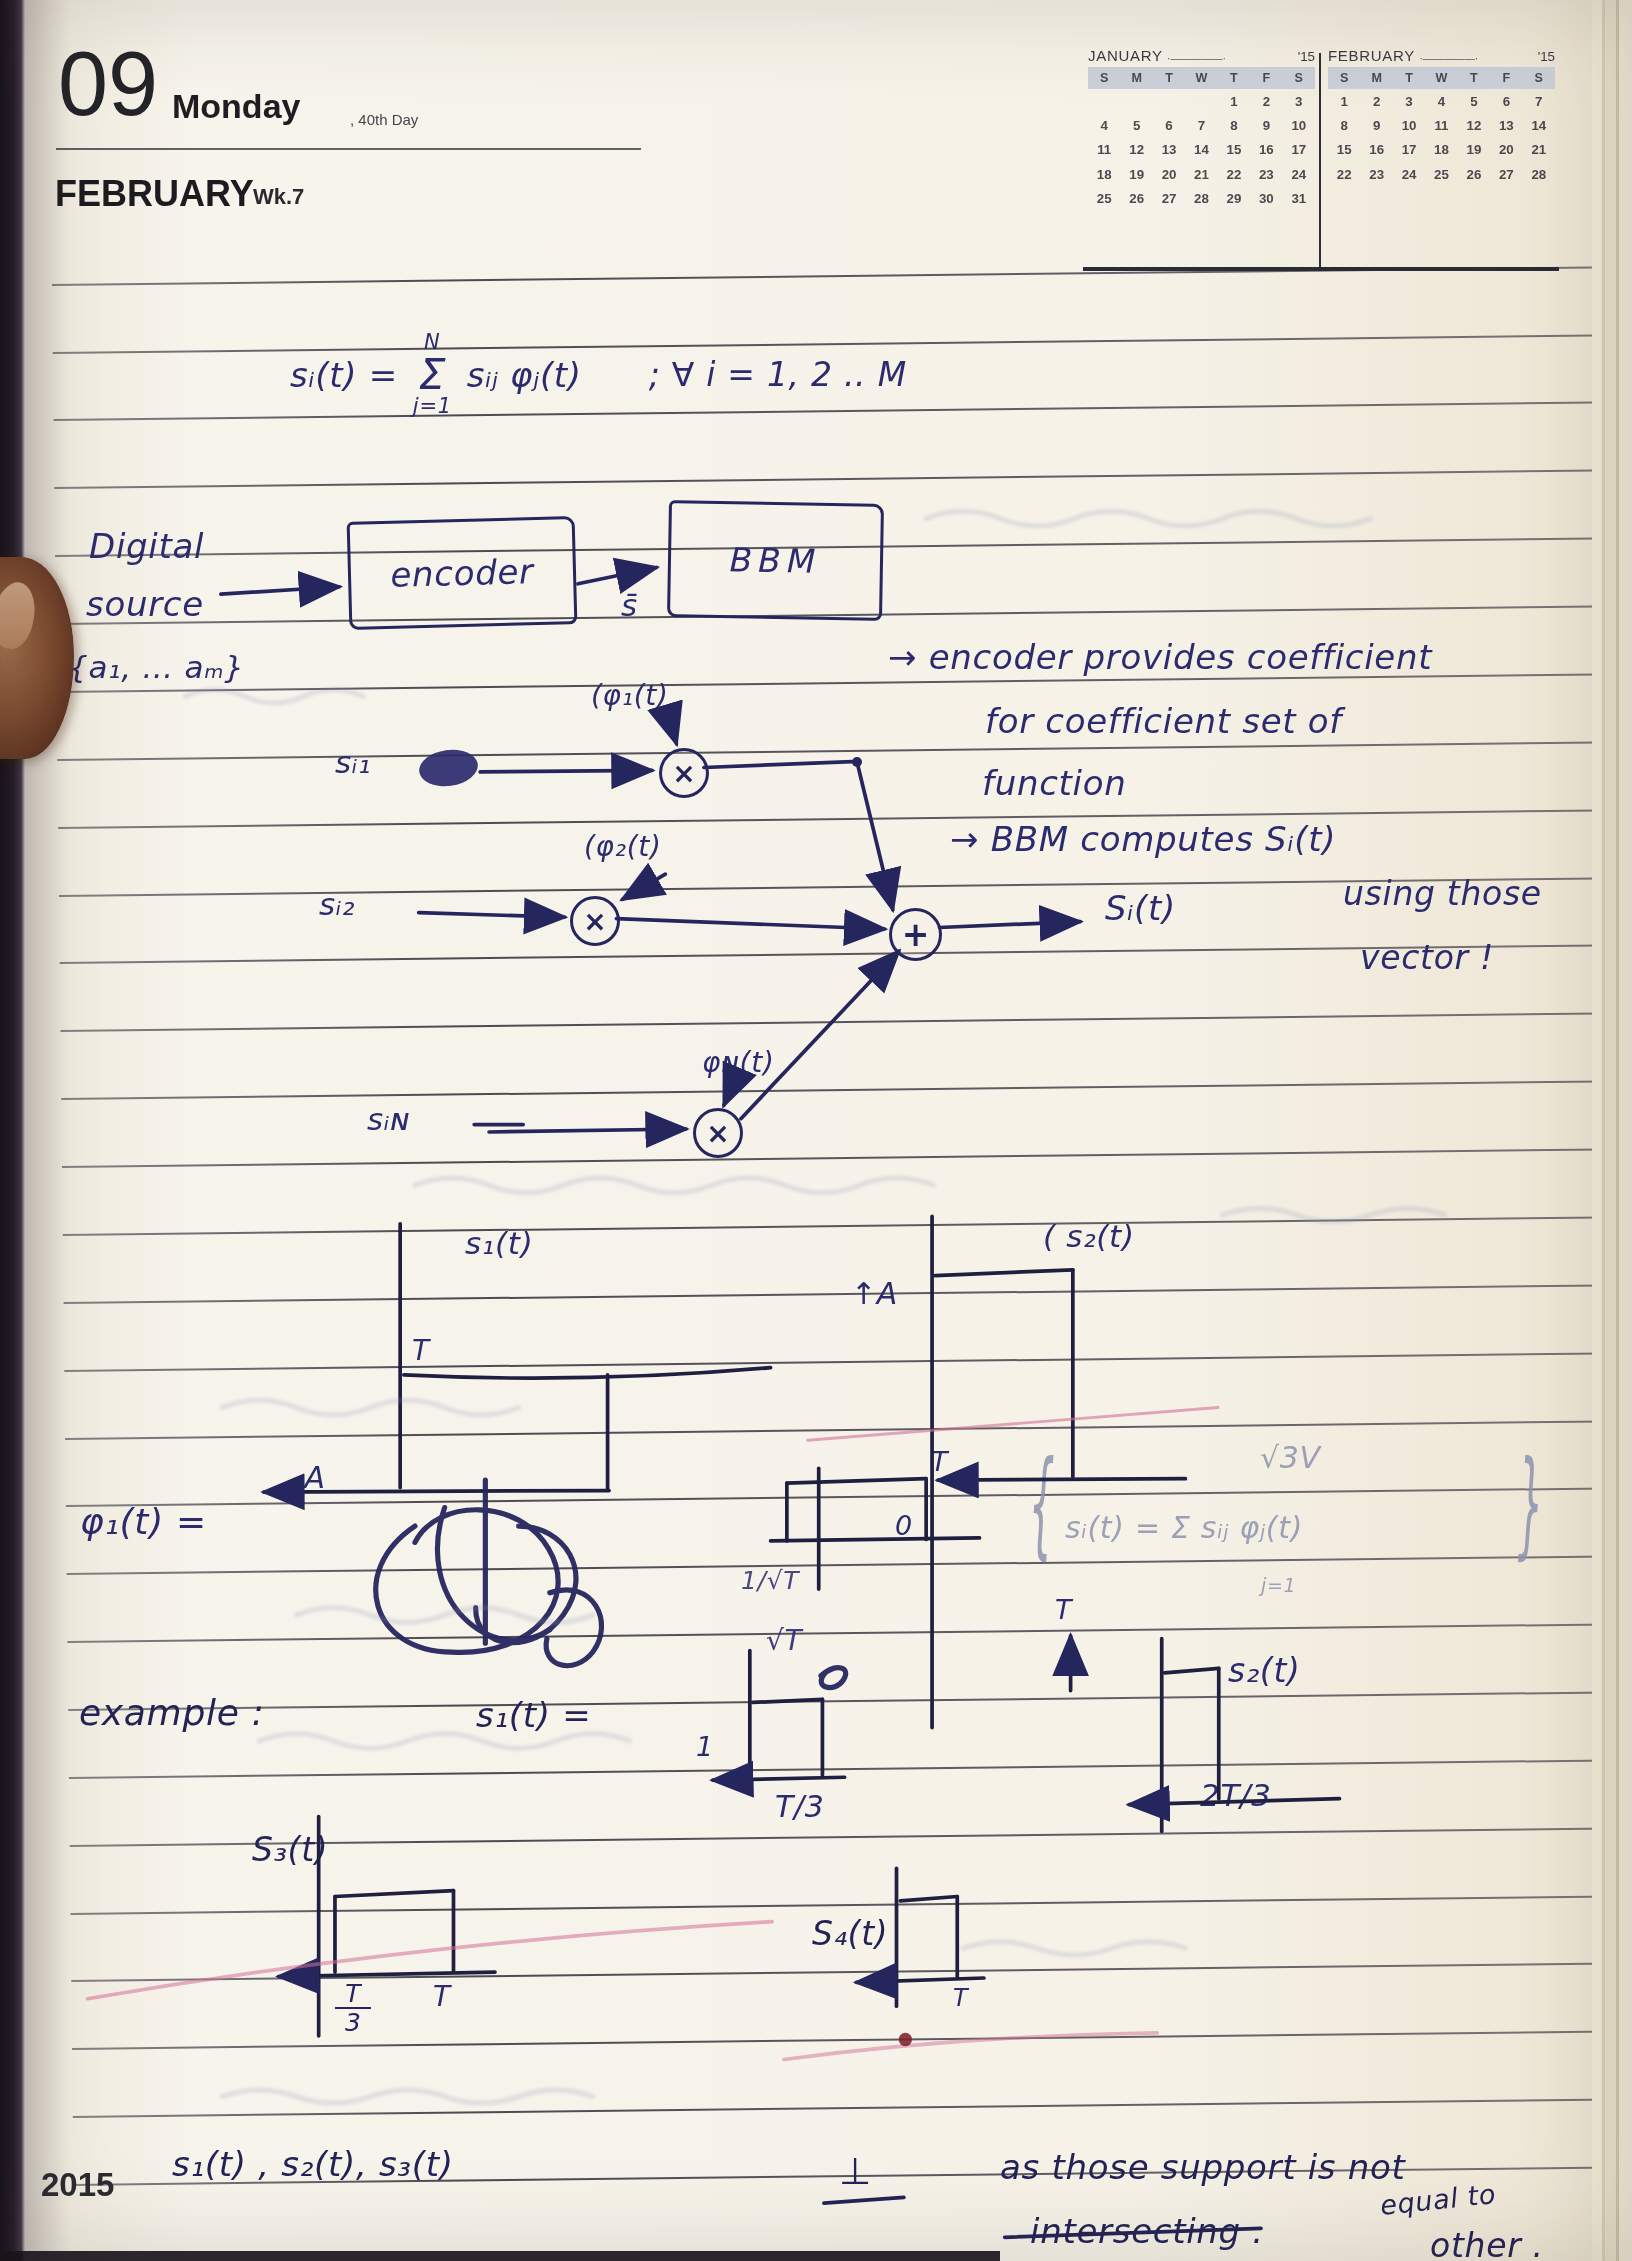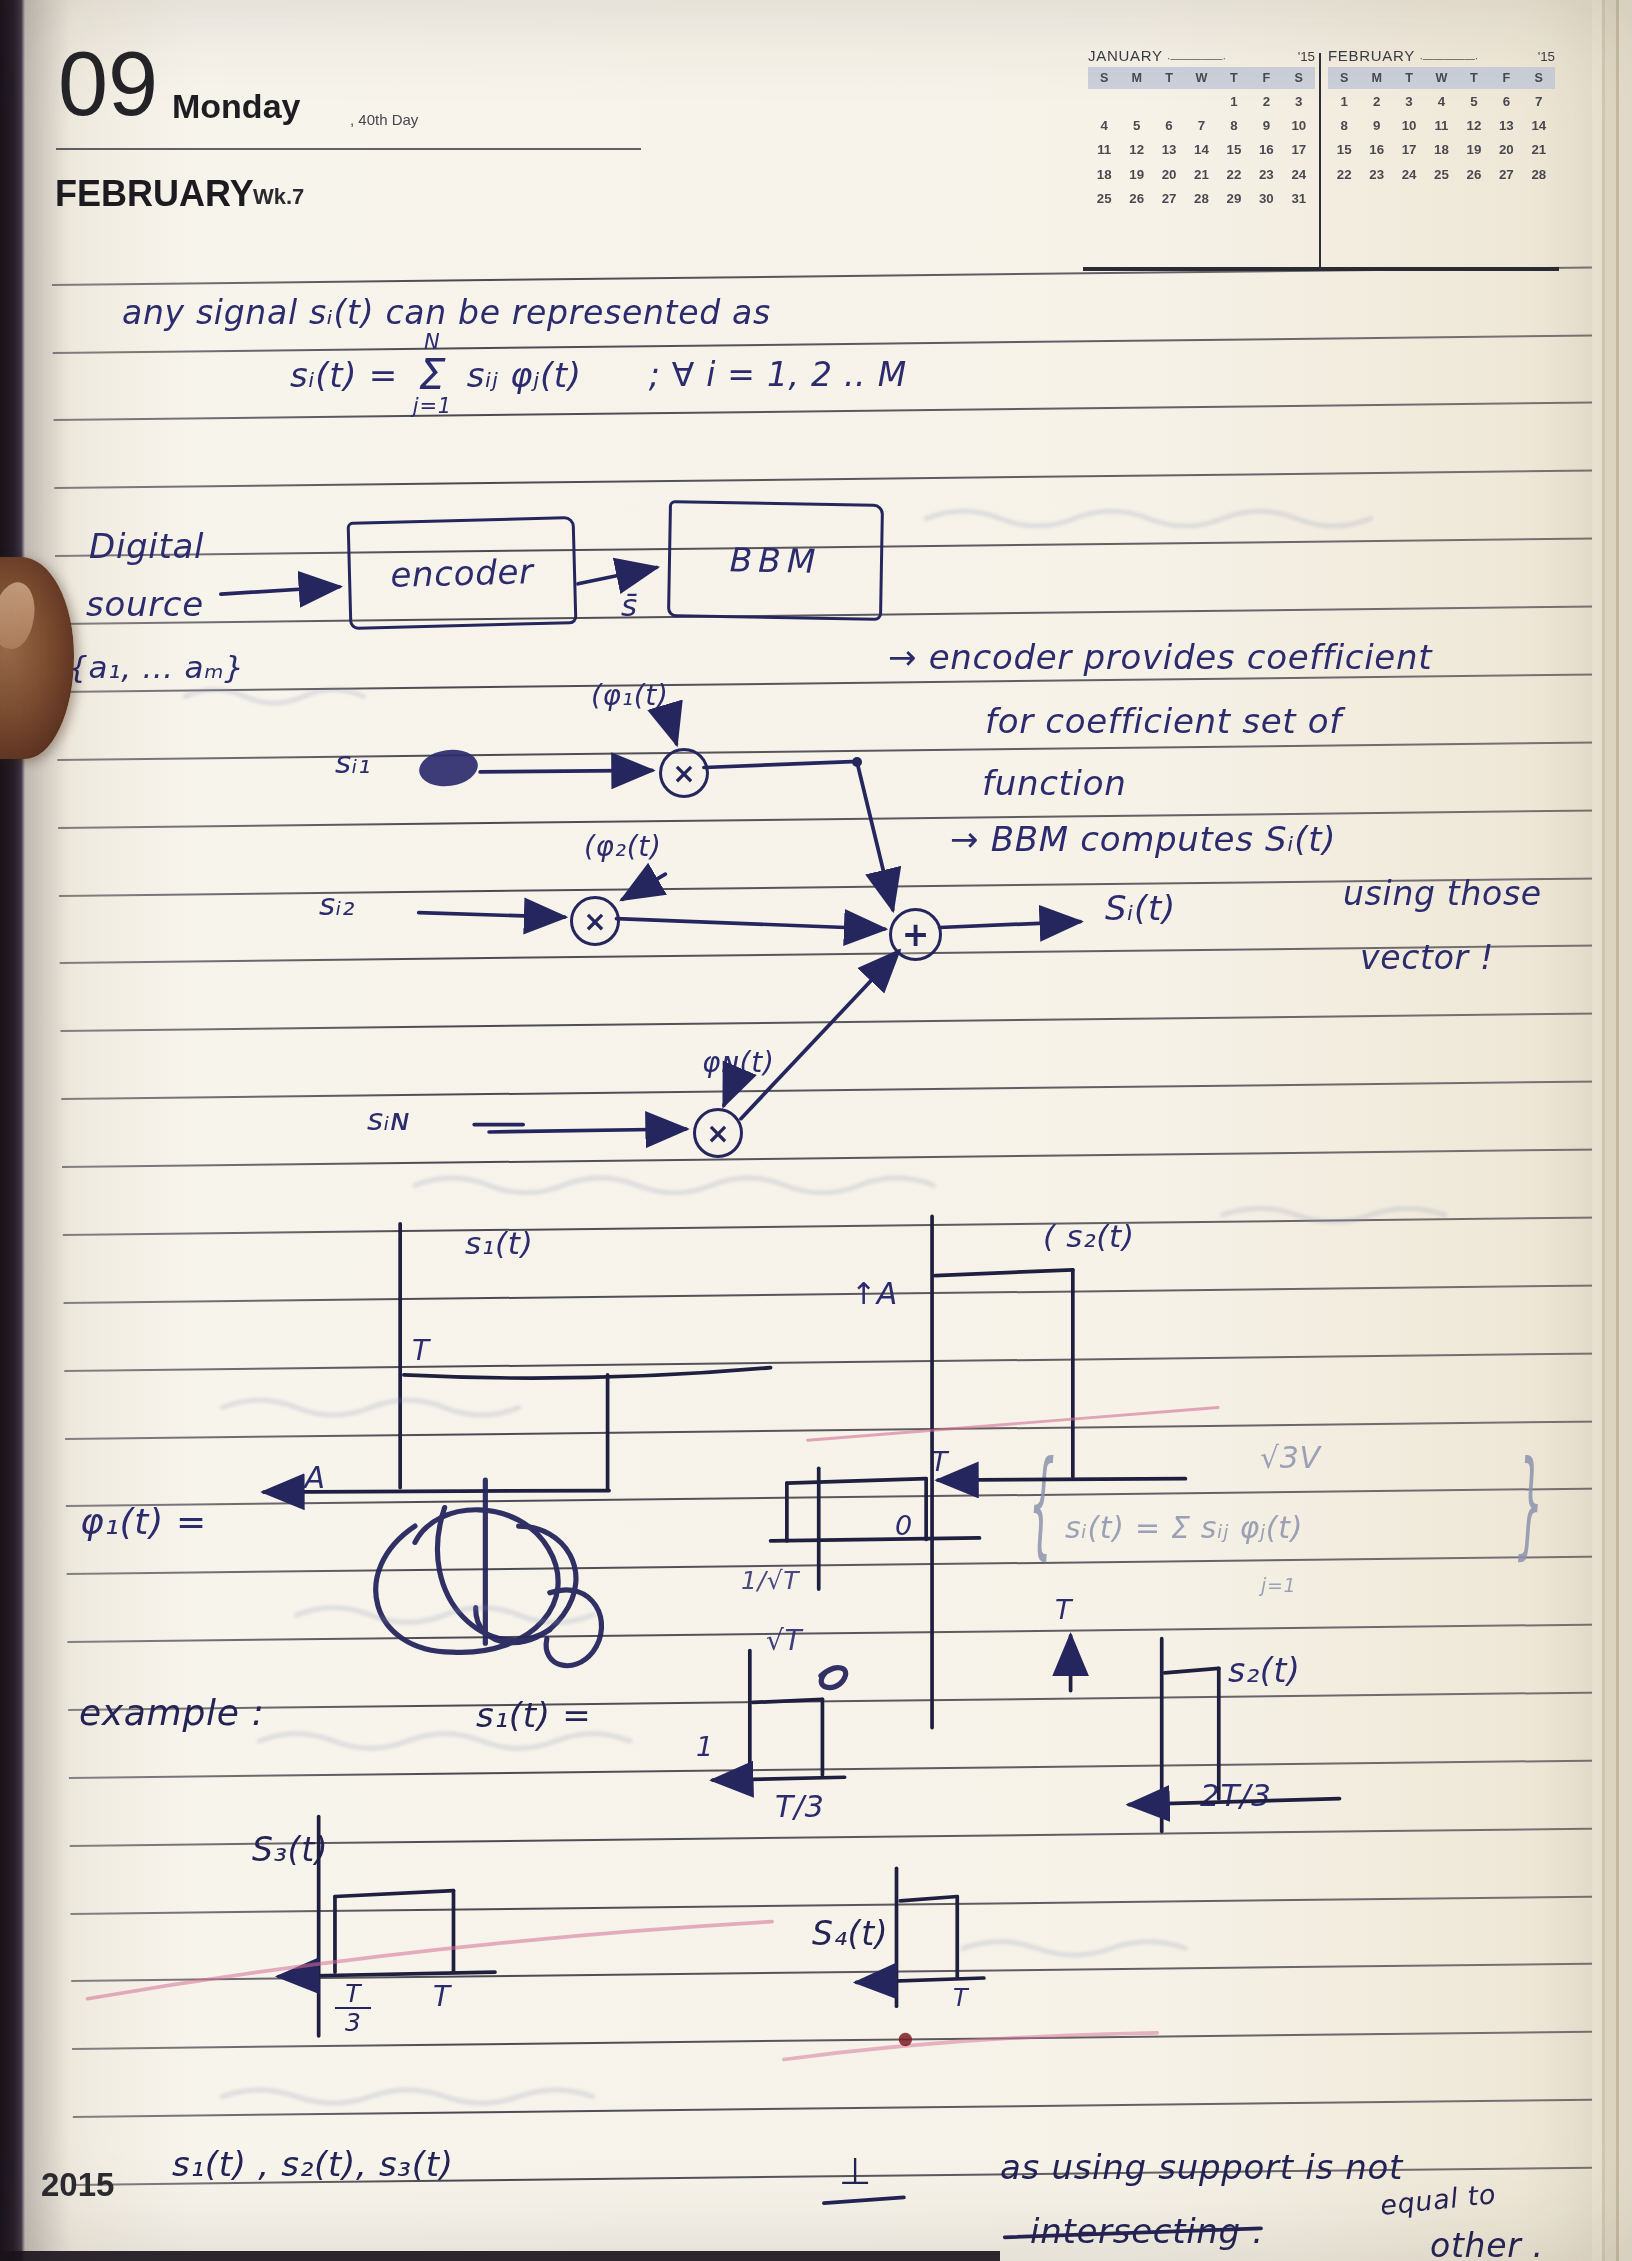--- a/index.html
+++ b/index.html
@@ -198,7 +198,6 @@
   <div class="abs" style="left:1319px;top:53px;width:2.2px;height:216px;background:#2e2e3a;"></div>
   <div class="hline" style="left:1083px;top:267px;width:476px;height:3.7px;background:#2b2b34;opacity:1;"></div>
 
-  <div class="hw" style="left:122px;top:293px;font-size:33px;">any  signal  sᵢ(t)  can  be  represented  as</div>
   <div class="formula" style="left:290px;top:332px;">
     <span class="hw" style="position:static;font-size:34px;">sᵢ(t) =</span>
     <span class="sigma hw" style="position:static;">

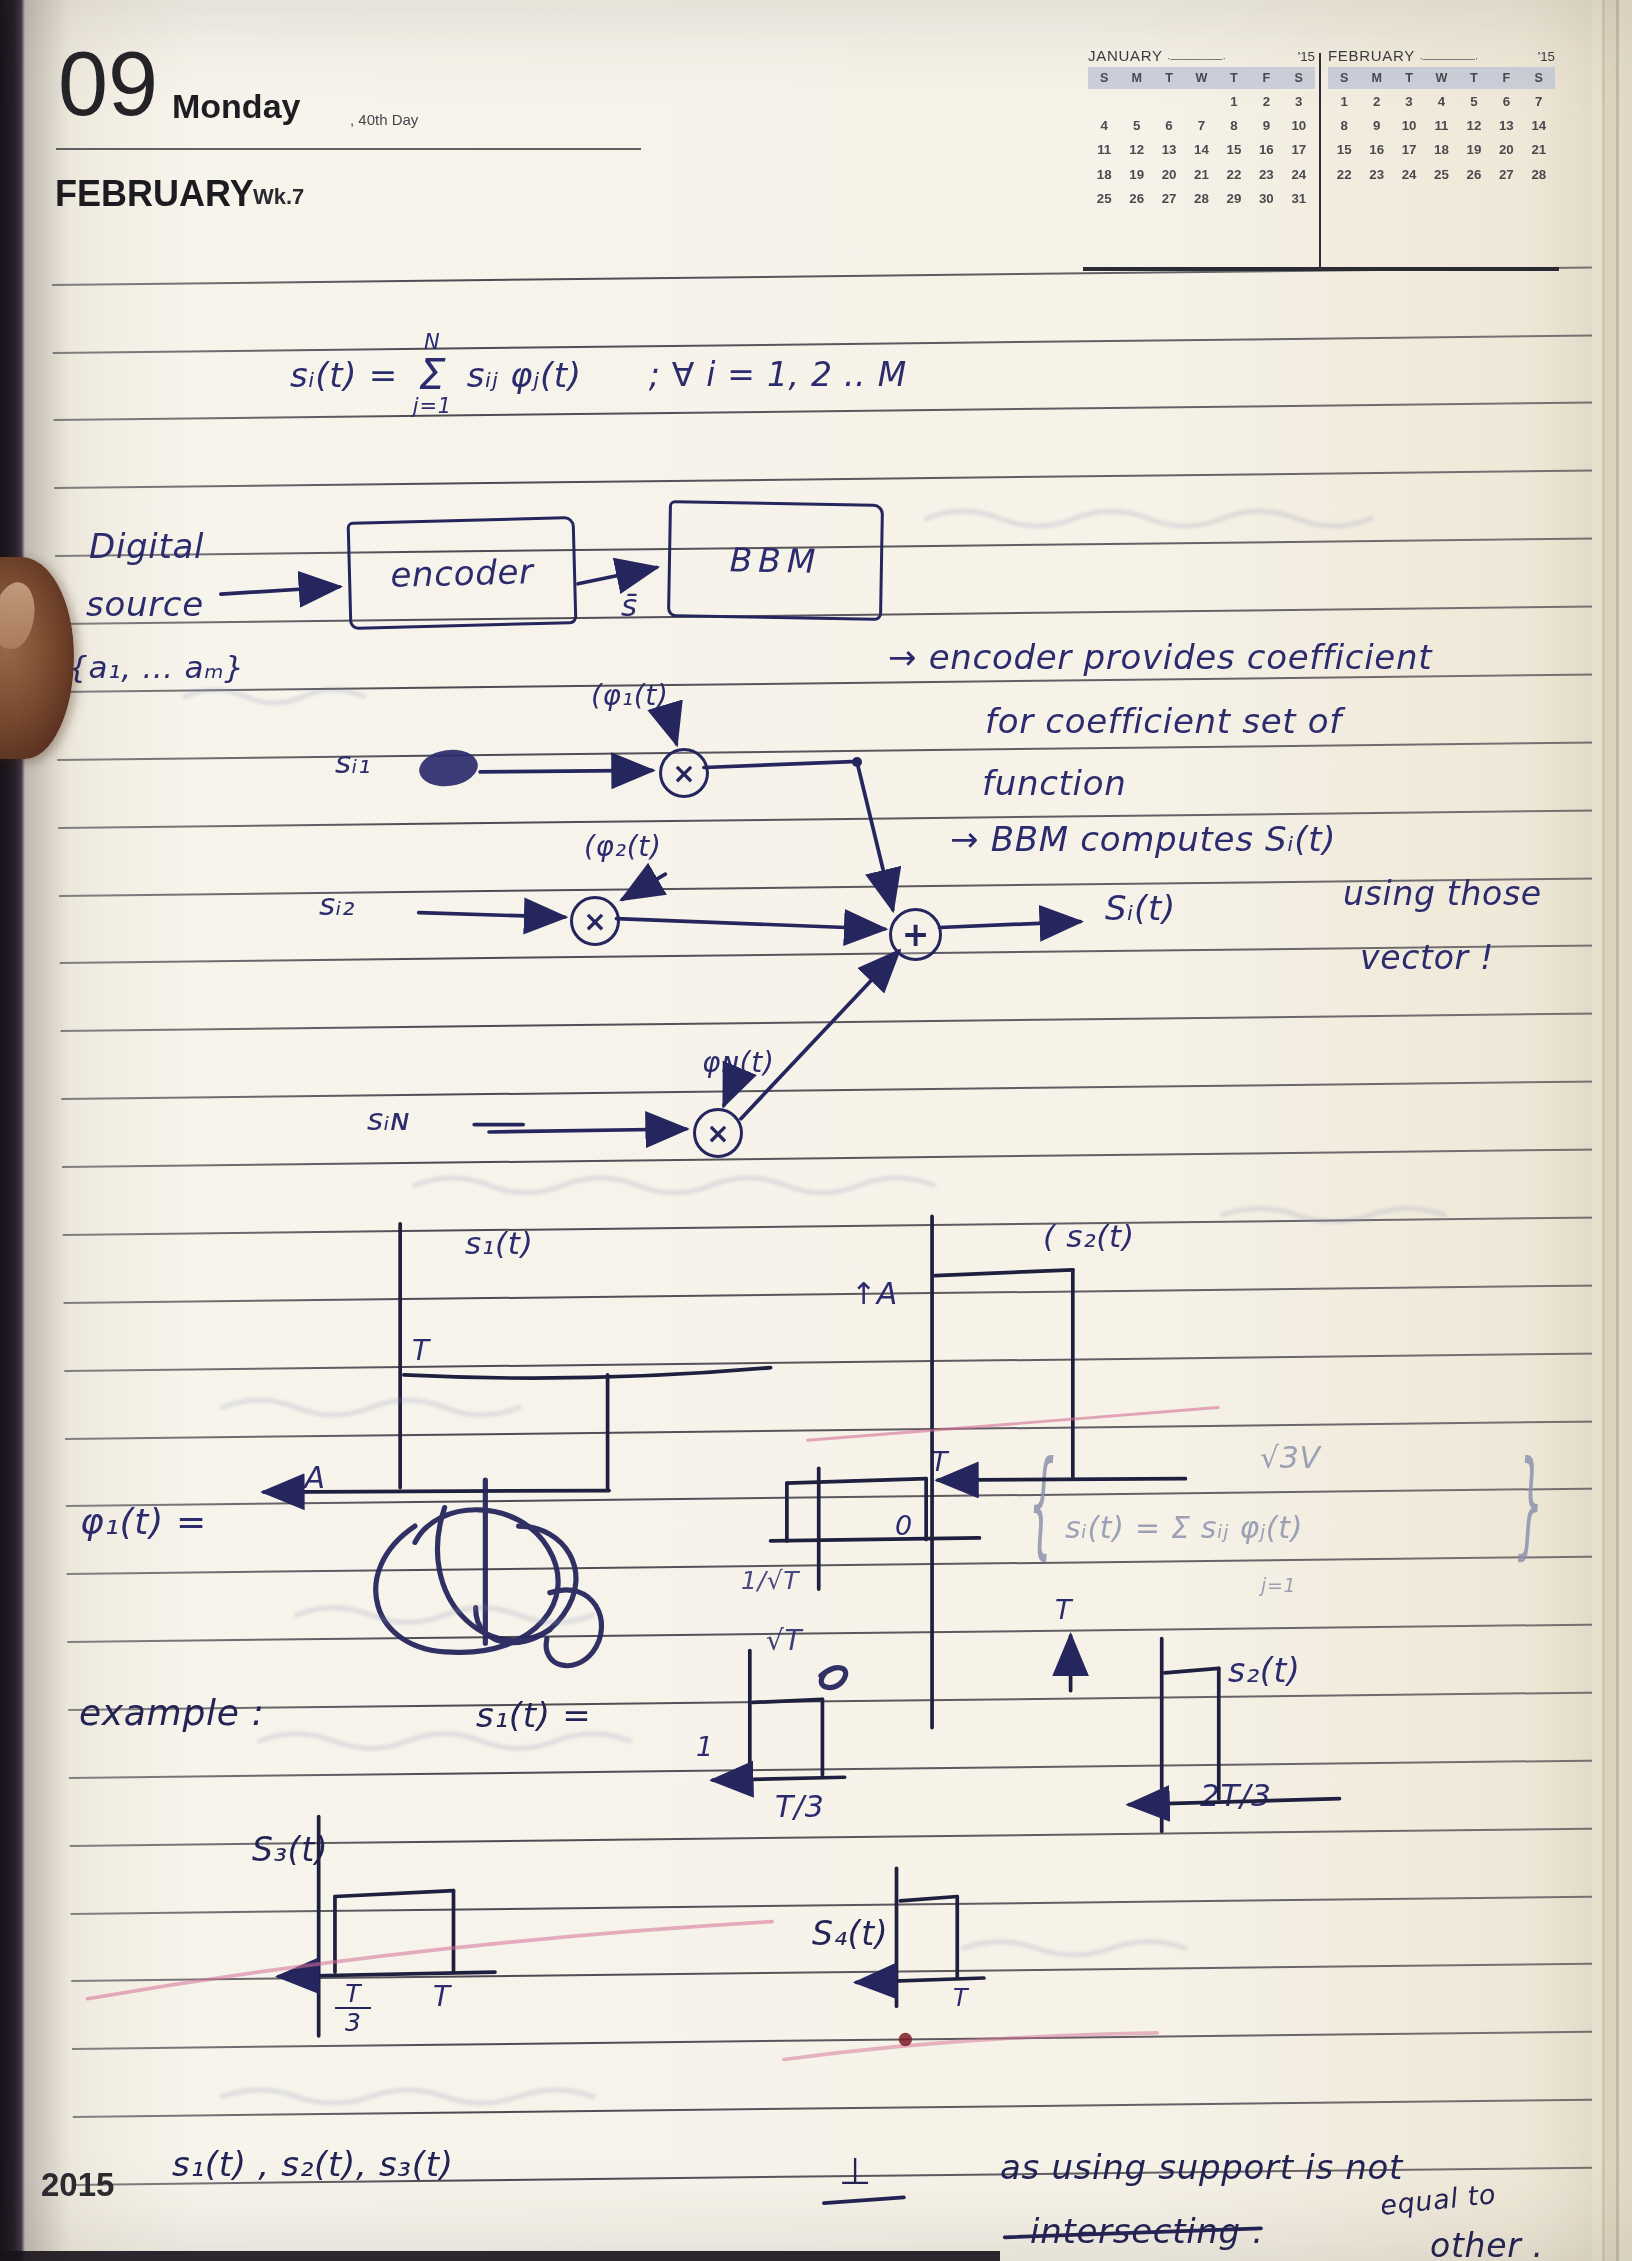--- a/index.html
+++ b/index.html
@@ -287,7 +287,7 @@
   <div class="abs print" style="left:41px;top:2166px;font-size:33px;font-weight:bold;color:#2b2b30;">2015</div>
   <div class="hw ink2" style="left:172px;top:2144px;font-size:34px;">s₁(t) ,  s₂(t),  s₃(t)</div>
   <div class="hw ink2" style="left:839px;top:2150px;font-size:37px;">⊥</div>
-  <div class="hw ink2" style="left:1000px;top:2147px;font-size:34px;">as   using   support   is   not</div>
+  <div class="hw ink2" style="left:1000px;top:2147px;font-size:34px;">as   those   support   is   not</div>
   <div class="hw ink2" style="left:1030px;top:2211px;font-size:34px;">intersecting .</div>
   <div class="hw ink2" style="left:1380px;top:2184px;font-size:27px;transform:rotate(-6deg);">equal to</div>
   <div class="hw ink2" style="left:1430px;top:2226px;font-size:33px;">other .</div>

